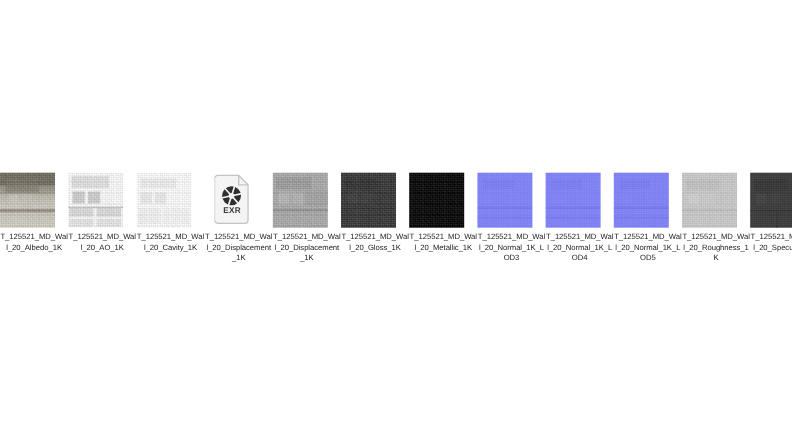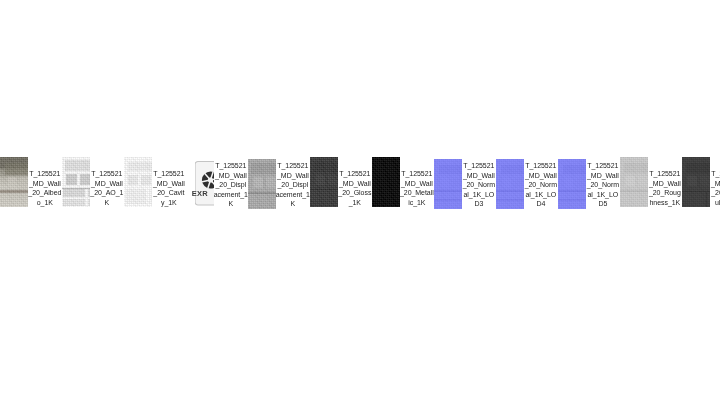--- a/index.html
+++ b/index.html
@@ -29,7 +29,8 @@
     width: 62px;
     flex: 0 0 62px;
     display: flex;
-    align-items: flex-end;
+    flex-direction: column;
+    align-items: flex-start;
     box-sizing: border-box;
   }
 

